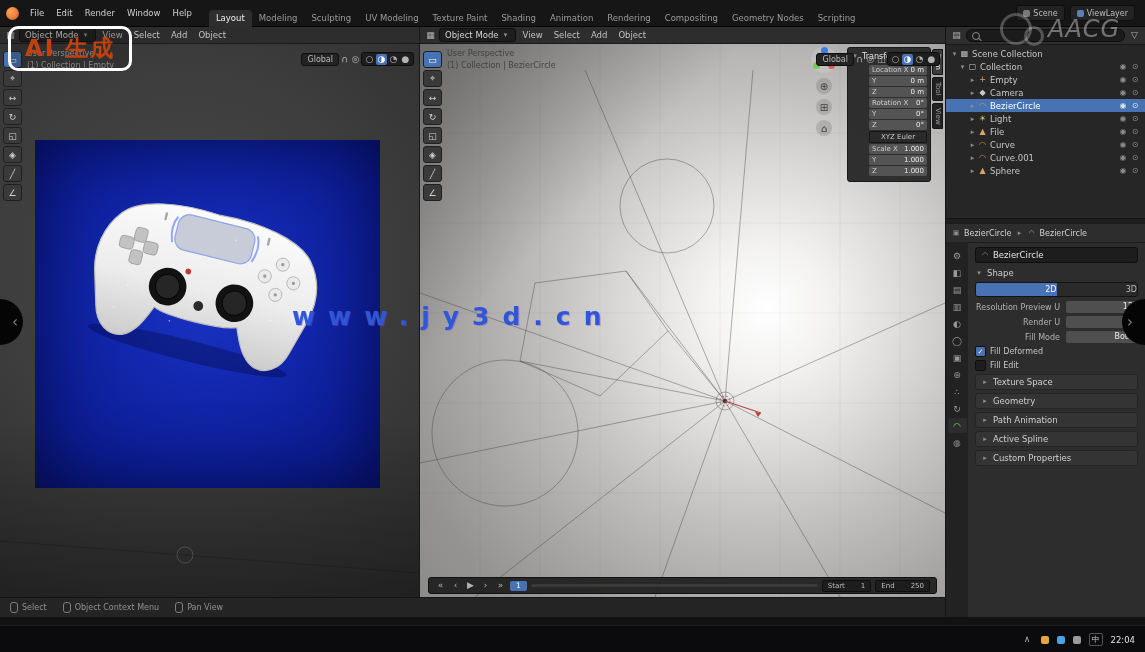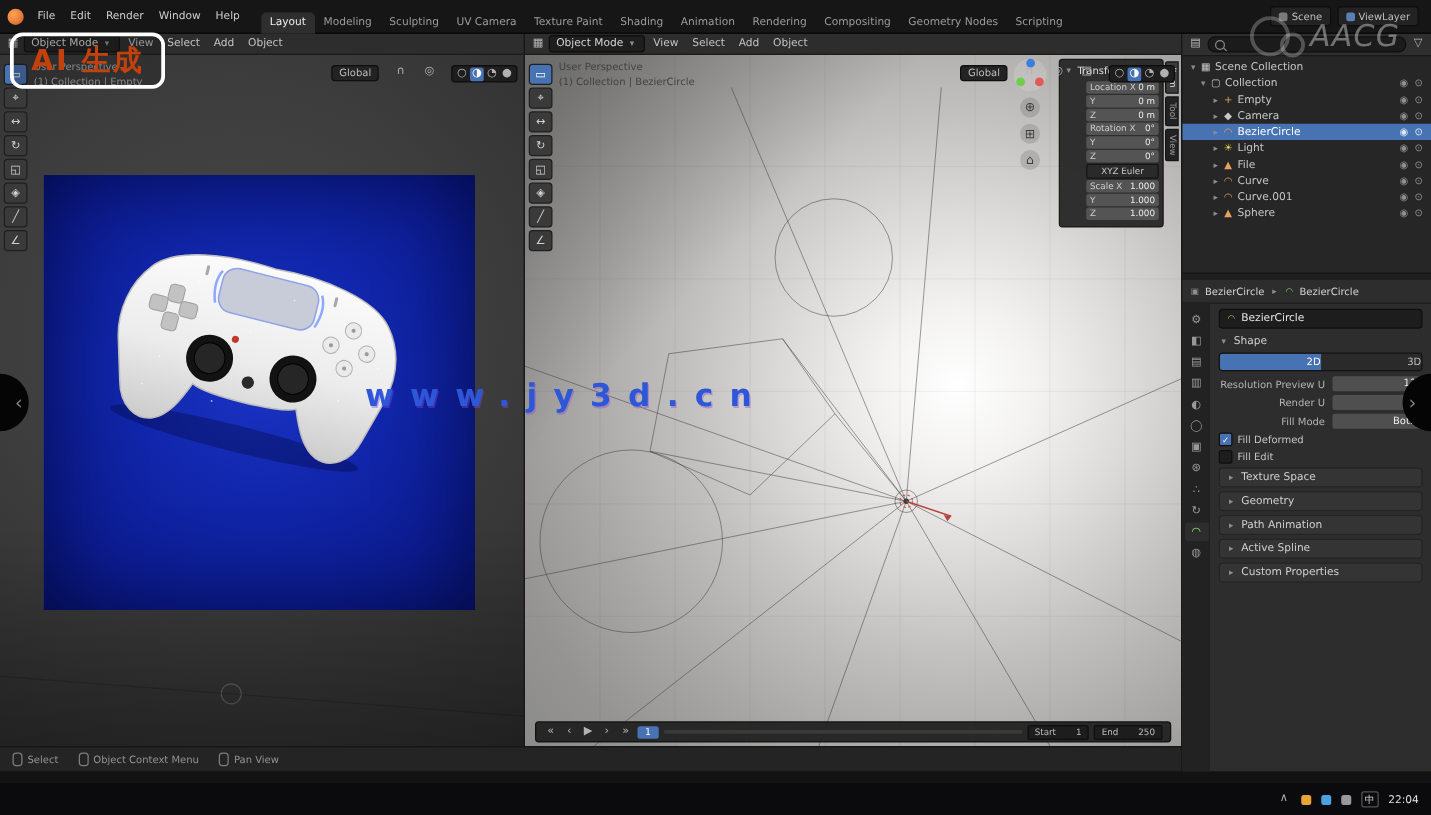--- a/index.html
+++ b/index.html
@@ -161,7 +161,7 @@
       <span class="tab active">Layout</span>
       <span class="tab">Modeling</span>
       <span class="tab">Sculpting</span>
-      <span class="tab">UV Camera</span>
+      <span class="tab">UV Modeling</span>
       <span class="tab">Texture Paint</span>
       <span class="tab">Shading</span>
       <span class="tab">Animation</span>

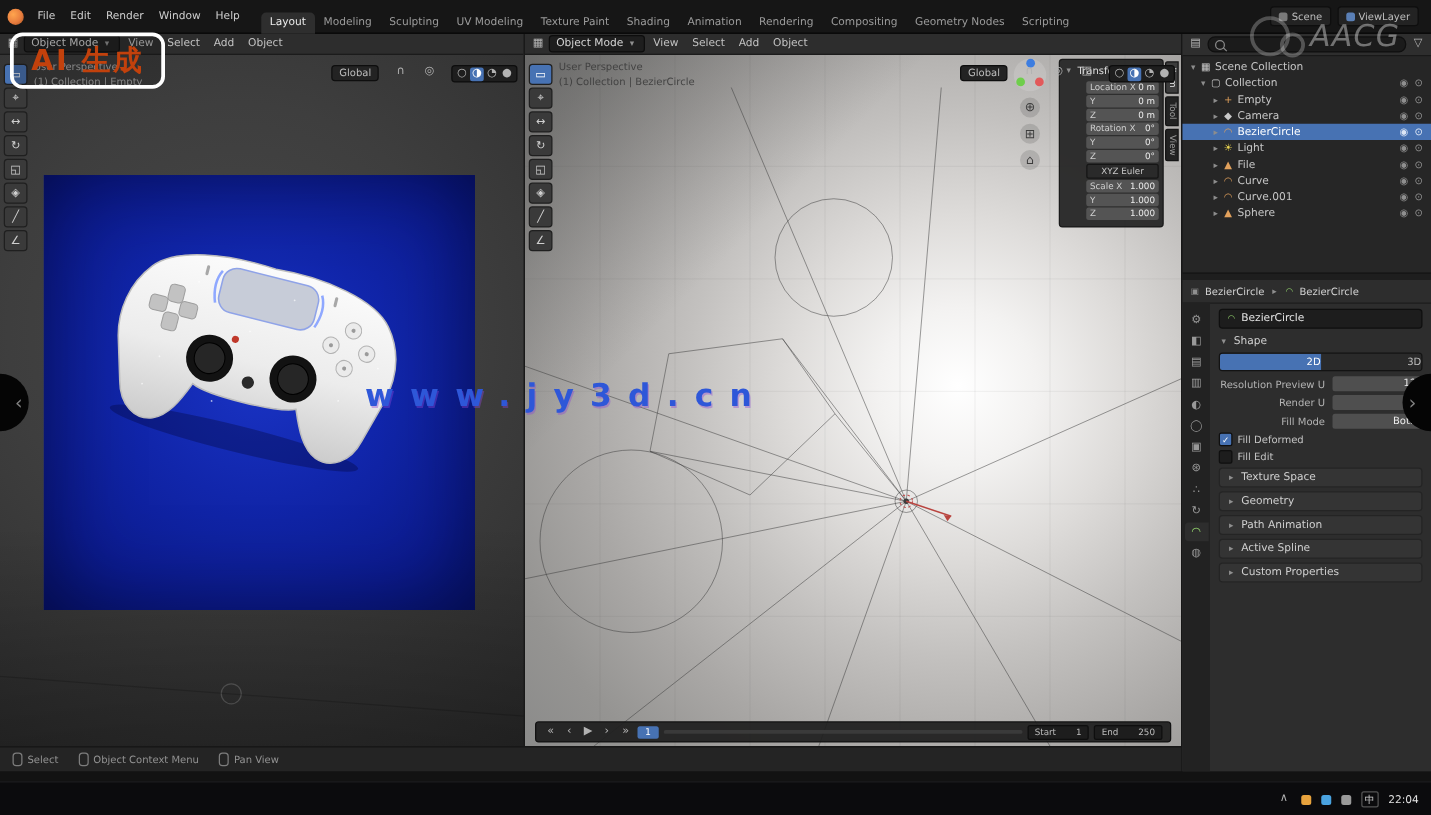--- a/index.html
+++ b/index.html
@@ -24,7 +24,7 @@
   .ed-header{height:16px;background:#2d2d2d;border-bottom:1px solid #1b1b1b;display:flex;align-items:center;gap:3px;padding:0 5px;font-size:8.5px;position:relative;z-index:10;}
   .mode-dd{background:#1e1e1e;border:1px solid #0d0d0d;border-radius:3px;padding:0 5px;height:12px;line-height:12px;display:inline-flex;align-items:center;gap:3px;color:#d4d4d4;}
   .hm{padding:0 4px;color:#c2c2c2;}
-  .hgroup{margin-left:auto;display:flex;gap:12px;margin-top:48px;}
+  .hgroup{margin-left:auto;display:flex;gap:0;align-items:center;margin-top:48px;}
   .gi{display:inline-flex;align-items:center;justify-content:center;min-width:11px;height:11px;color:#b2b2b2;font-size:9px;line-height:1;}
   .gi.sm{font-size:7px;min-width:8px;color:#8f8f8f;}
   .gi.on{background:#4772b3;color:#fff;border-radius:2px;}

